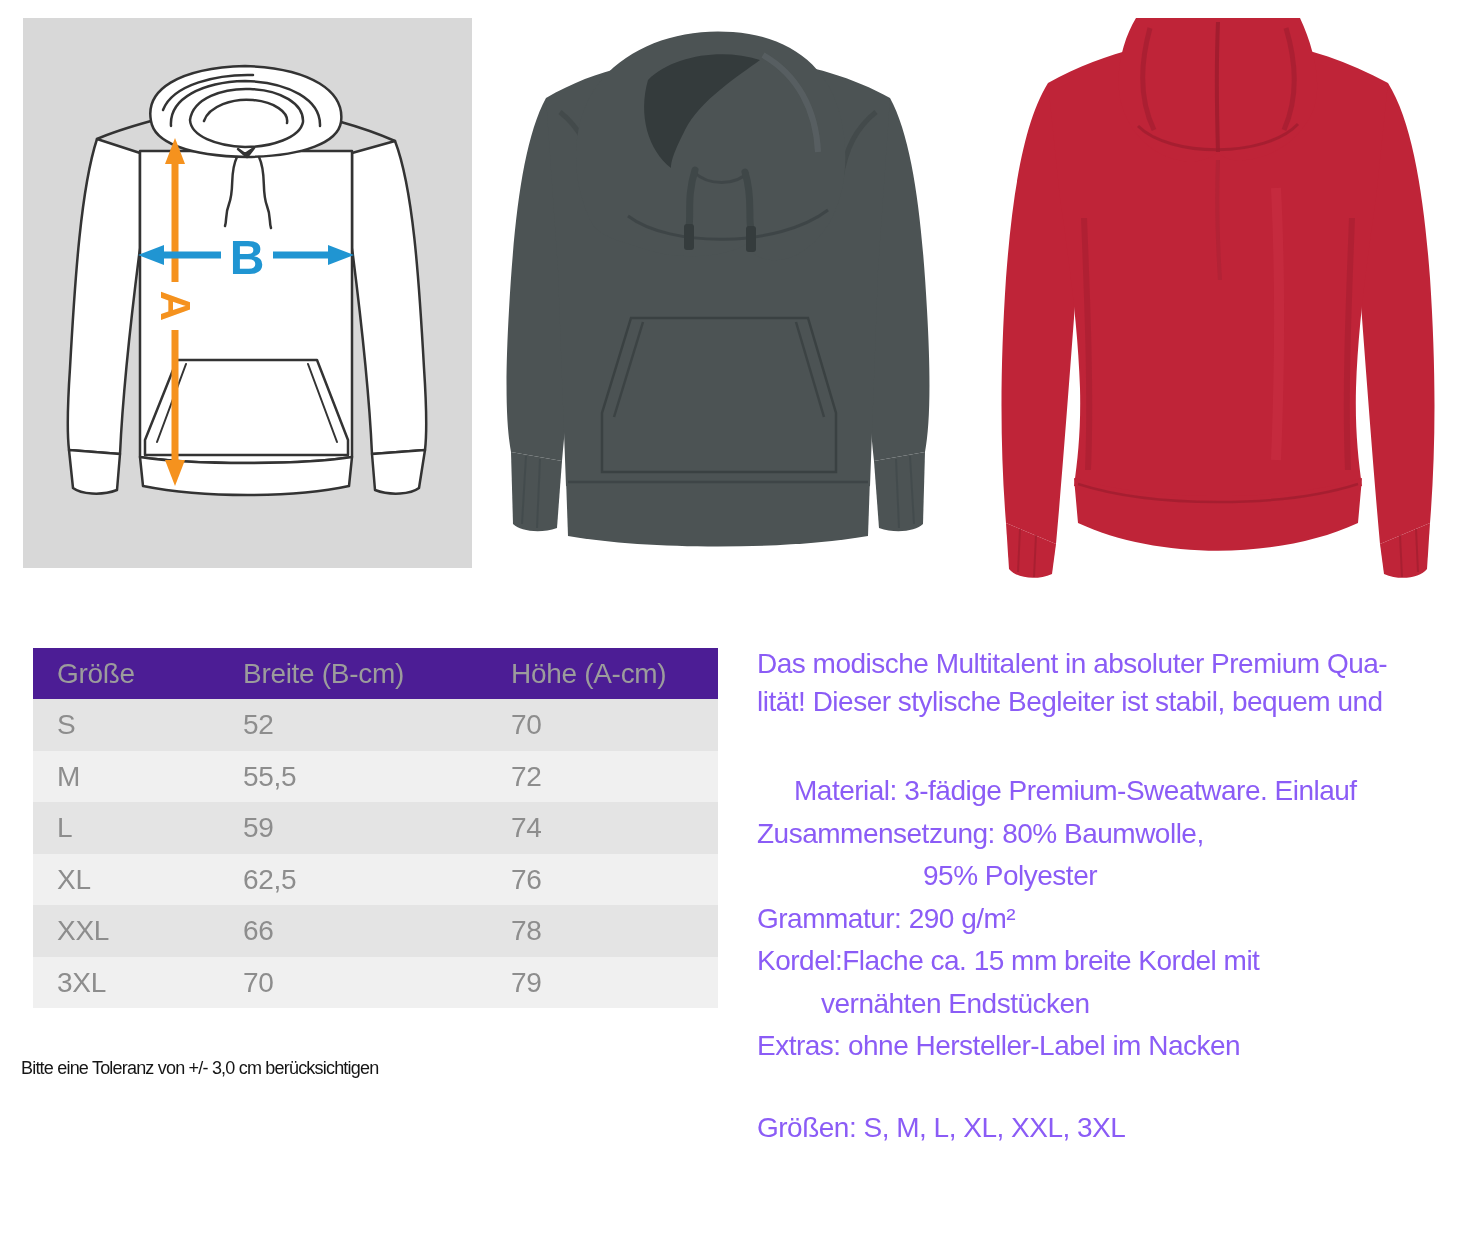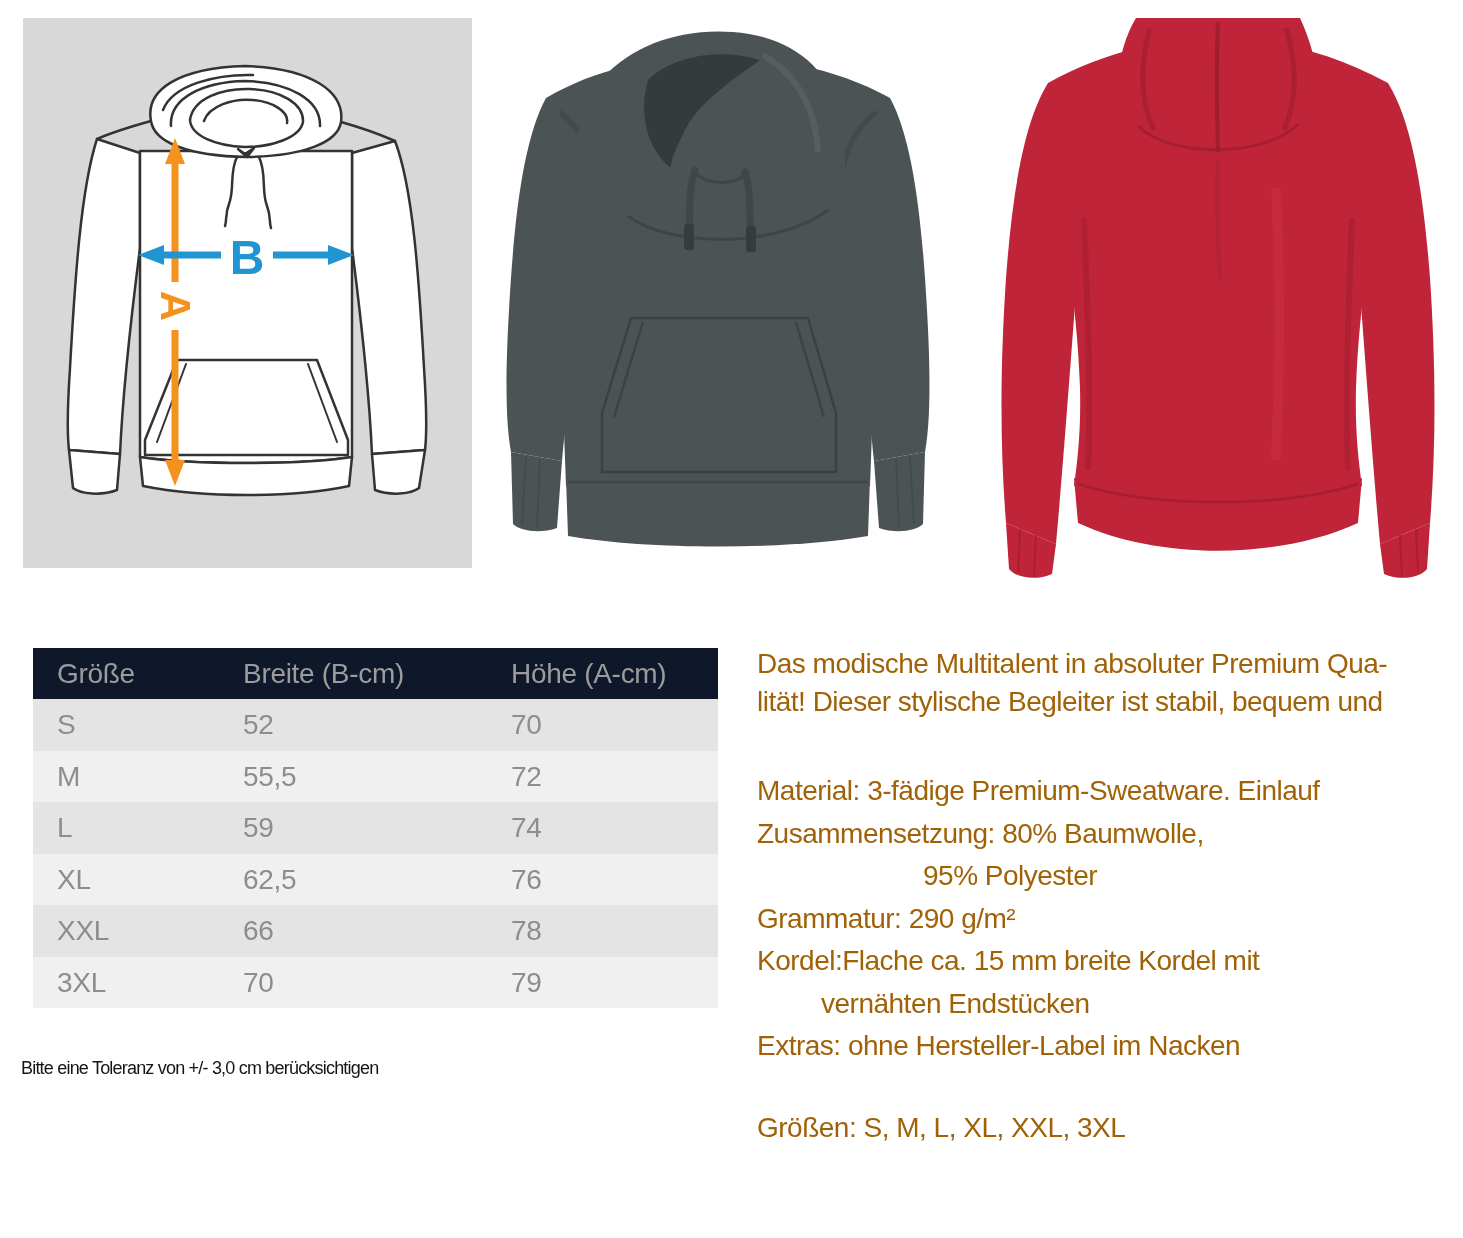--- a/index.html
+++ b/index.html
@@ -15,7 +15,7 @@
     font-size:28px;letter-spacing:-0.3px;
   }
   .t-row{position:relative;height:51.43px;line-height:51.43px;}
-  .t-row.head{background:#0f172a;color:#9c9c9c;}
+  .t-row.head{background:#4c1d95;color:#9c9c9c;}
   .t-row.odd{background:#e4e4e4;}
   .t-row.even{background:#f0f0f0;}
   .t-row .cell{position:absolute;top:0;color:inherit;white-space:nowrap;}

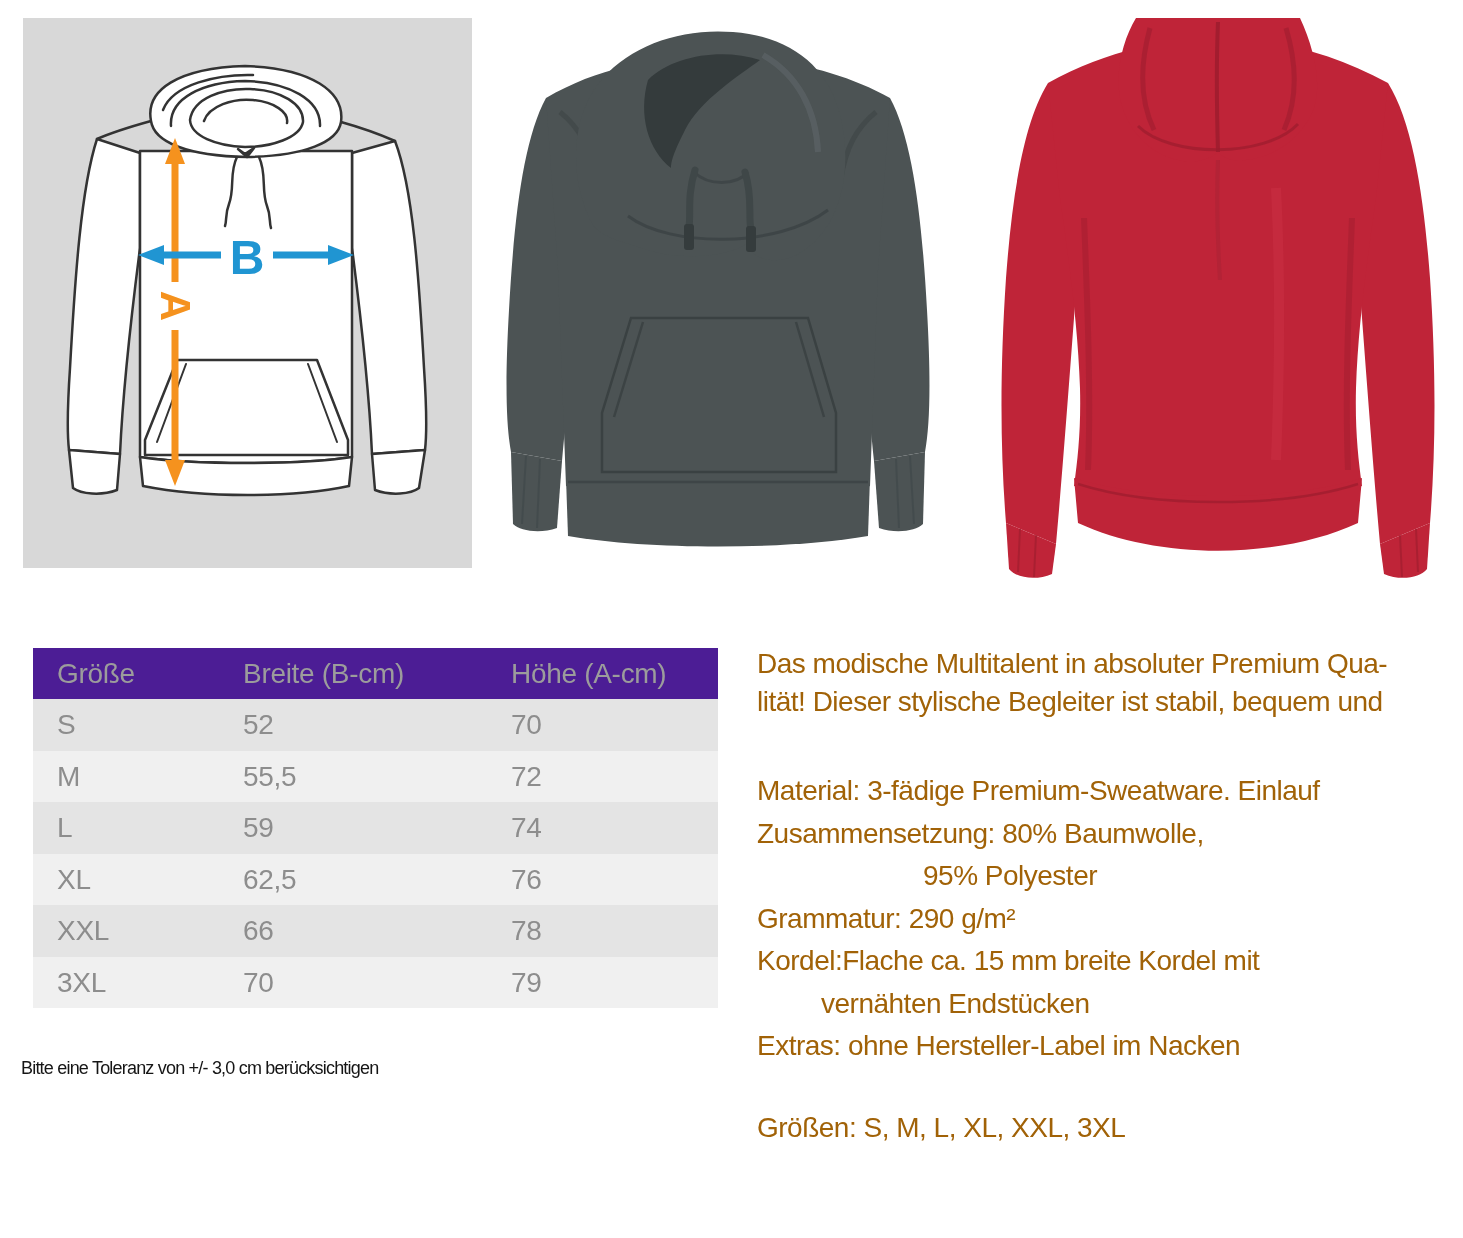--- a/index.html
+++ b/index.html
@@ -30,7 +30,7 @@
 
   
   .description{
-    position:absolute;left:757px;top:645px;width:706px;color:#a16207;
+    position:absolute;left:757px;top:645px;width:706px;color:#8b5cf6;
     font-size:28px;letter-spacing:-0.5px;
   }
   .description .intro .d-line{line-height:38px;white-space:nowrap;}

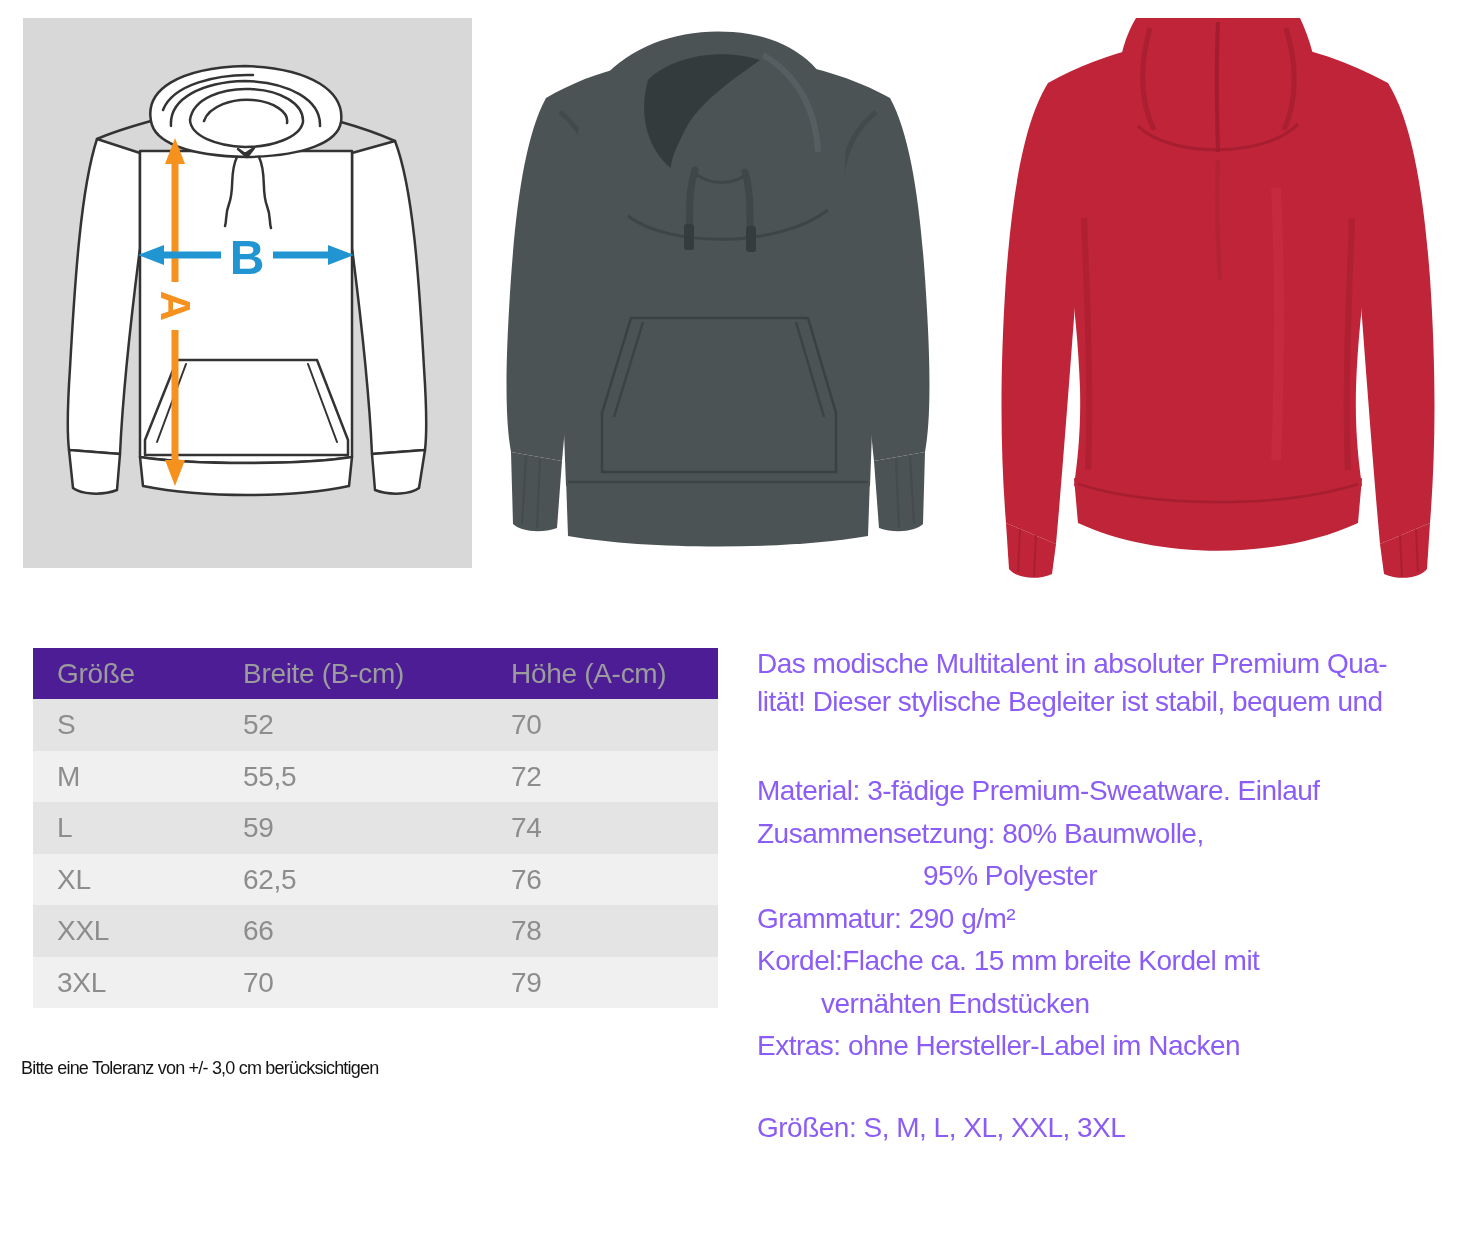--- a/index.html
+++ b/index.html
@@ -215,7 +215,7 @@
         <div class="d-line">lität! Dieser stylische Begleiter ist stabil, bequem und</div>
       </div>
     <div class="details">
-        <div class="d-line" style="padding-left: 0px;">Material: 3-fädige Premium-Sweatware. Einlauf</div>
+        <div class="d-line" style="padding-left: 0px; margin-left: 37px;">Material: 3-fädige Premium-Sweatware. Einlauf</div>
         <div class="d-line" style="padding-left: 0px;">Zusammensetzung: 80% Baumwolle,</div>
         <div class="d-line" style="padding-left: 166px;">95% Polyester</div>
         <div class="d-line" style="padding-left: 0px;">Grammatur: 290 g/m²</div>

